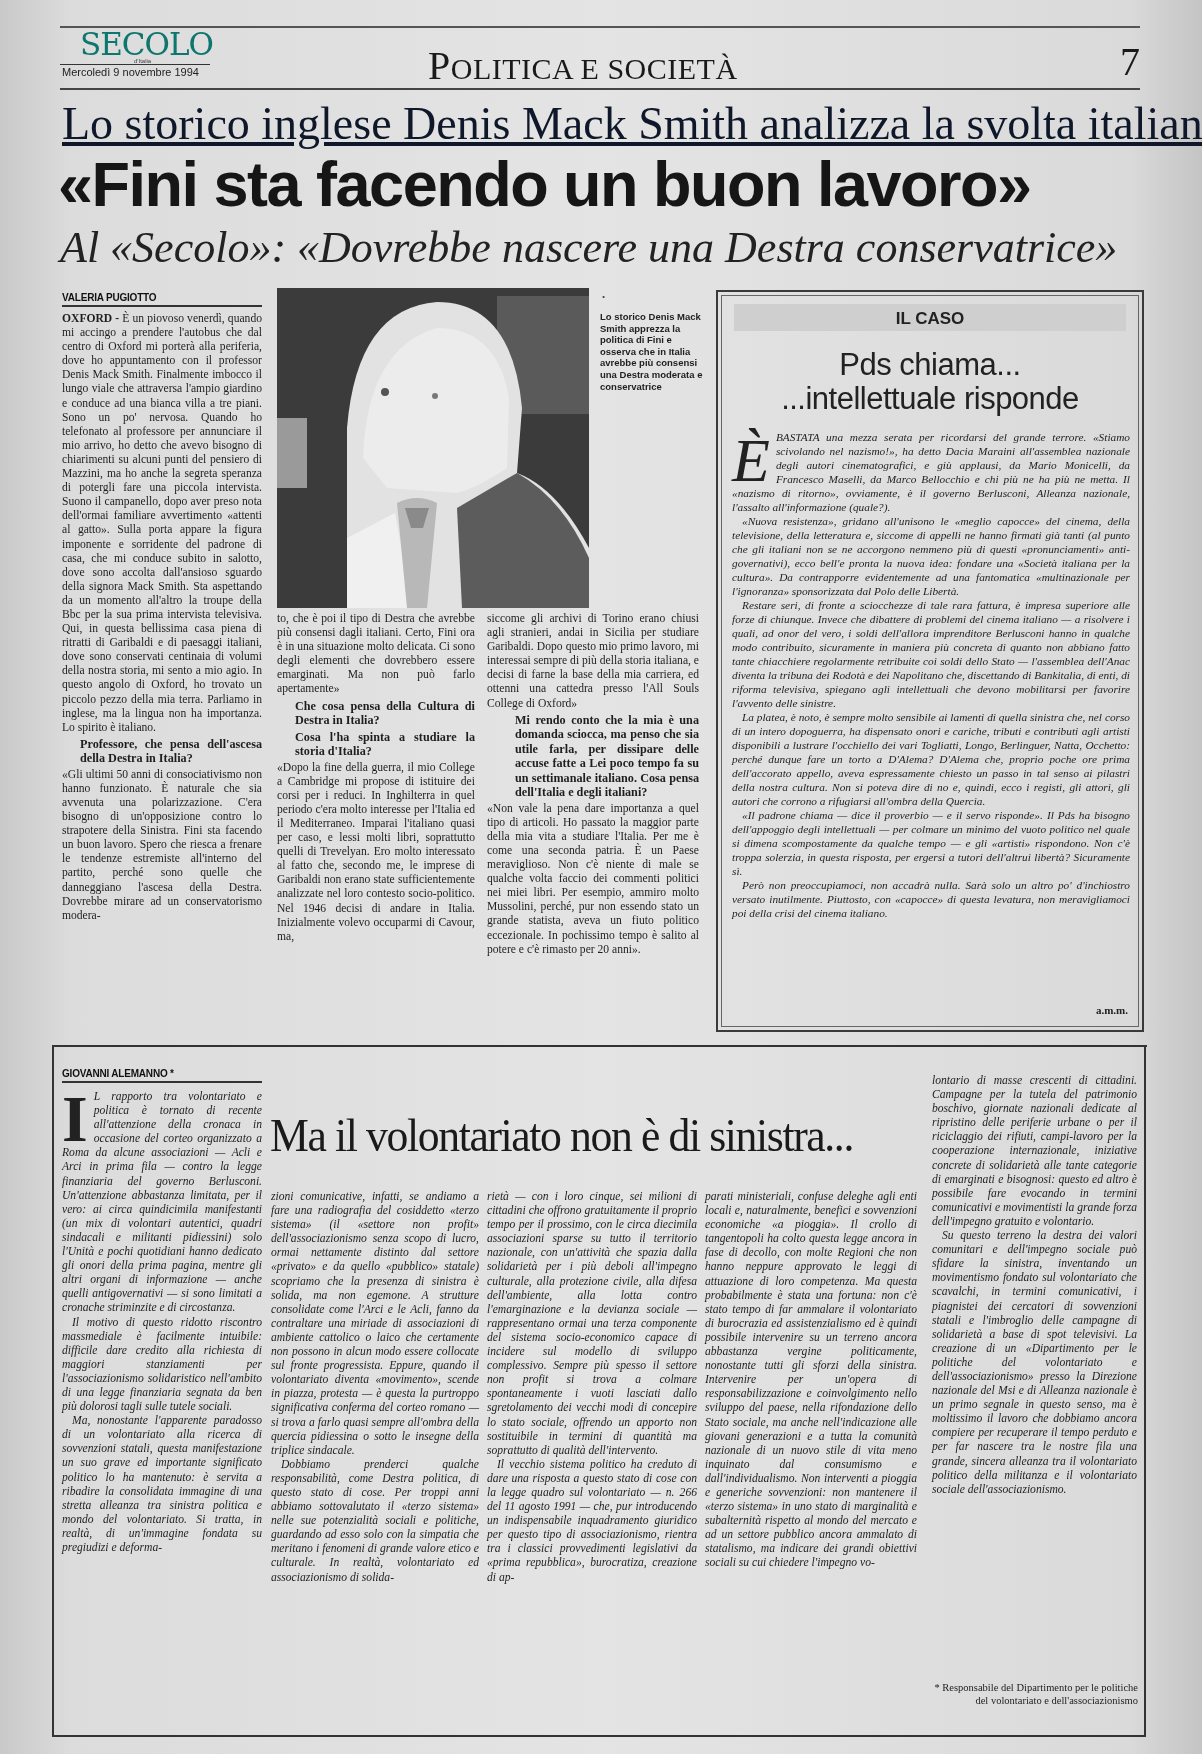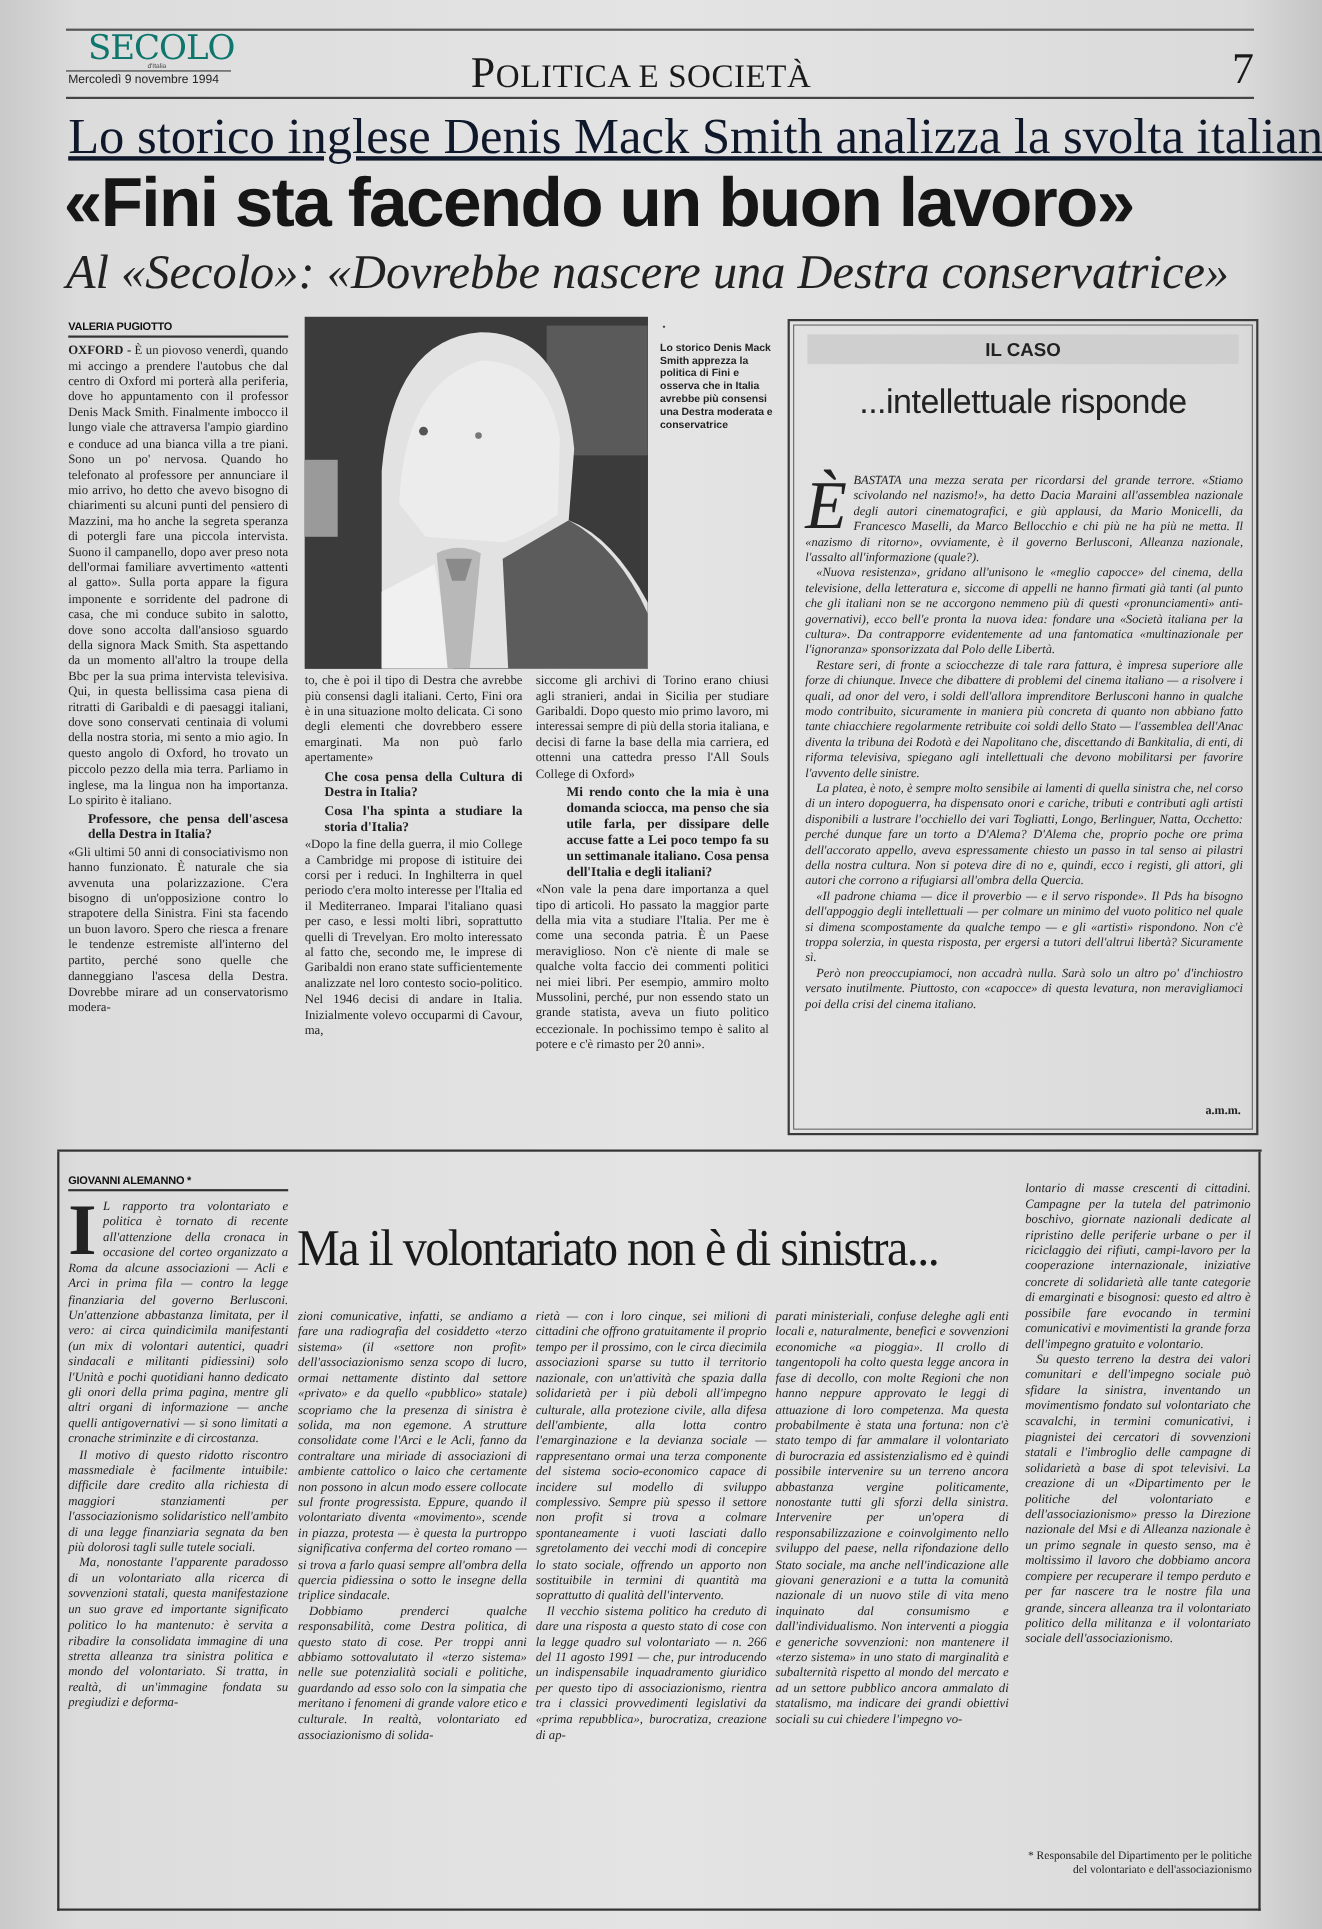--- a/index.html
+++ b/index.html
@@ -123,6 +123,7 @@
     <div class="caso-box-inner">
       <div class="caso-label">IL CASO</div>
       <div class="caso-title">
+        <div>Pds chiama...</div>
         <div>...intellettuale risponde</div>
       </div>
       <div class="col italic" style="left:10px; top:134px; width:398px; font-size:11.3px; line-height:14px;">

